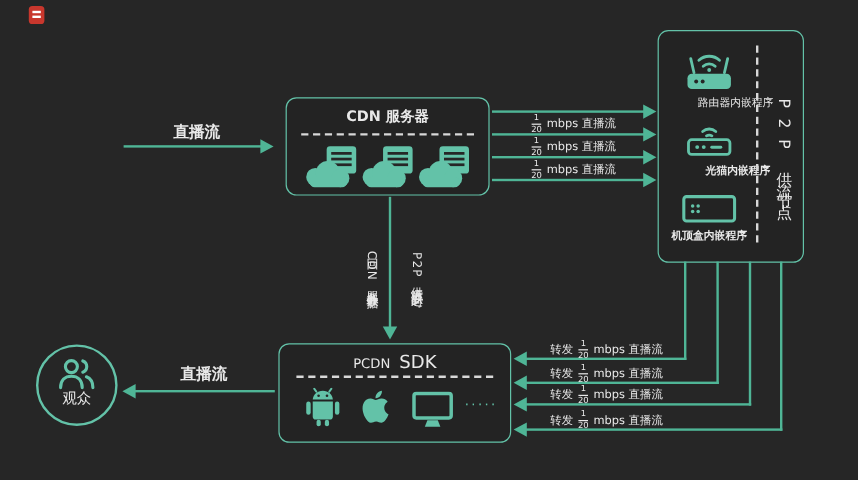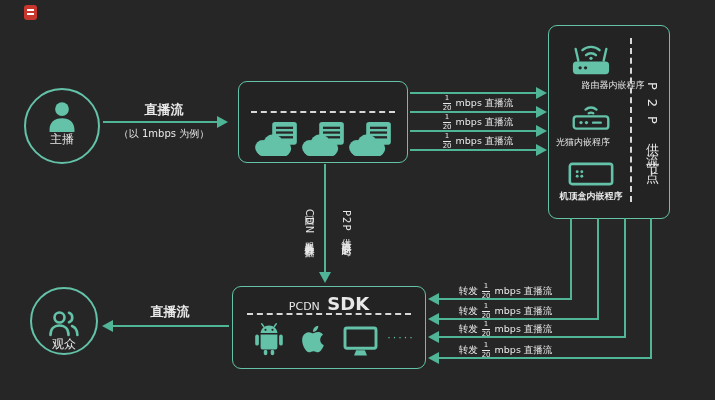--- a/index.html
+++ b/index.html
@@ -55,6 +55,7 @@
   <div class="lbl" style="left:100px;top:127px;width:128px;font-size:10px;">（以 1mbps 为例）</div>
 
   <div class="box" style="left:238px;top:81px;width:168px;height:80px;">
+    <div class="lbl" style="left:0;top:7px;width:168px;font-size:12px;font-weight:bold;">CDN 服务器</div>
     <div class="dash-h" style="left:12px;top:29px;width:144px;"></div>
     <svg class="icon abs" style="left:14px;top:39px;" width="46" height="36" viewBox="0 0 48 38">
       <rect x="20" y="1" width="26" height="24" rx="3" fill="#63C2A8"></rect>

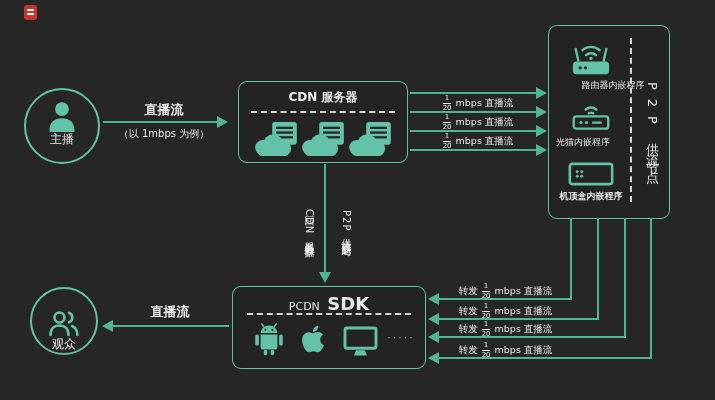--- a/index.html
+++ b/index.html
@@ -41,13 +41,6 @@
 
   <div class="red-logo"></div>
 
-  <div class="circle" style="left:24px;top:88px;width:72px;height:72px;">
-    <svg class="icon" style="margin-top:9px" width="36" height="36" viewBox="0 0 24 24">
-      <circle cx="12" cy="6.7" r="4.6" fill="#63C2A8"></circle>
-      <path d="M12 12.8c-5.2 0-8.3 3-8.3 7.6V22h16.6v-1.6c0-4.6-3.1-7.6-8.3-7.6z" fill="#63C2A8"></path>
-    </svg>
-    <div style="font-size:12px;margin-top:-4px;">主播</div>
-  </div>
 
   <div class="hl" style="left:103px;top:121px;width:115px;"></div>
   <div class="tri-r" style="left:217px;top:116px;"></div>

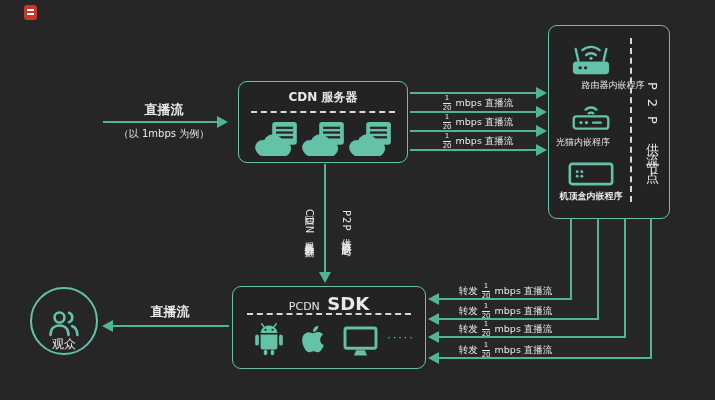--- a/index.html
+++ b/index.html
@@ -45,7 +45,6 @@
   <div class="hl" style="left:103px;top:121px;width:115px;"></div>
   <div class="tri-r" style="left:217px;top:116px;"></div>
   <div class="lbl" style="left:118px;top:101px;width:92px;font-size:13px;font-weight:bold;">直播流</div>
-  <div class="lbl" style="left:100px;top:127px;width:128px;font-size:10px;">（以 1mbps 为例）</div>
 
   <div class="box" style="left:238px;top:81px;width:168px;height:80px;">
     <div class="lbl" style="left:0;top:7px;width:168px;font-size:12px;font-weight:bold;">CDN 服务器</div>

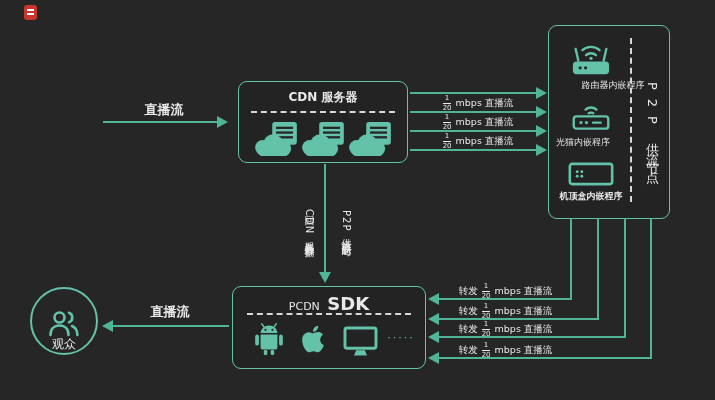--- a/index.html
+++ b/index.html
@@ -146,7 +146,7 @@
       <circle cx="17" cy="24.8" r="1.8" fill="#63C2A8"></circle>
     <rect x="23" y="23.6" width="11" height="2.6" rx="1.3" fill="#63C2A8"></rect>
   </svg>
-  <div class="nodelbl" style="left:542px;top:136px;width:82px;">光猫内嵌程序</div>
+  <div class="nodelbl" style="left:574px;top:136px;width:82px;font-weight:bold;">光猫内嵌程序</div>
 
   <svg class="icon abs" style="left:568px;top:162px;" width="46" height="24" viewBox="0 0 50 26">
     <rect x="2" y="2" width="46" height="22" rx="2.5" fill="none" stroke="#63C2A8" stroke-width="2.8"></rect>

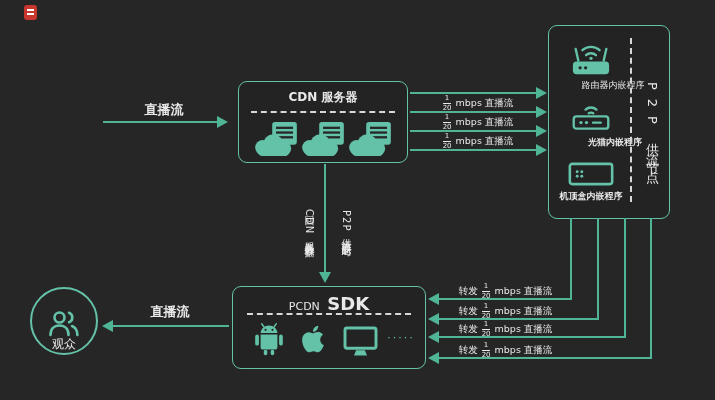--- a/index.html
+++ b/index.html
@@ -170,7 +170,7 @@
   <div class="box" style="left:232px;top:286px;width:192px;height:81px;">
     <div class="lbl" style="left:0;top:6px;width:192px;font-size:11px;">
       <span>PCDN</span>
-      <span style="font-size:18px;font-weight:bold;margin-left:4px;">SDK</span>
+      <span style="font-size:15px;font-weight:normal;margin-left:4px;">SDK</span>
     </div>
     <div class="dash-h" style="left:14px;top:26px;width:164px;"></div>
     <svg class="icon abs" style="left:21px;top:36px;" width="30" height="33" viewBox="0 0 30 33">

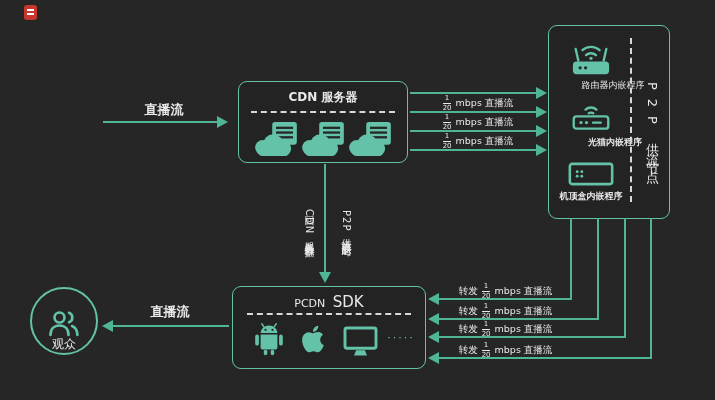--- a/index.html
+++ b/index.html
@@ -203,7 +203,7 @@
   <div class="tri-l" style="left:102px;top:320px;"></div>
   <div class="lbl" style="left:125px;top:303px;width:90px;font-size:13px;font-weight:bold;">直播流</div>
 
-  <div class="circle" style="left:30px;top:287px;width:64px;height:64px;justify-content:flex-end;">
+  <div class="circle" style="left:30px;top:287px;width:64px;height:64px;">
     <svg class="icon" style="margin-top:8px" width="36" height="30" viewBox="0 0 36 30">
       <g fill="none" stroke="#63C2A8" stroke-width="2.6" stroke-linecap="round">
         <circle cx="13.5" cy="8.5" r="5"></circle>

